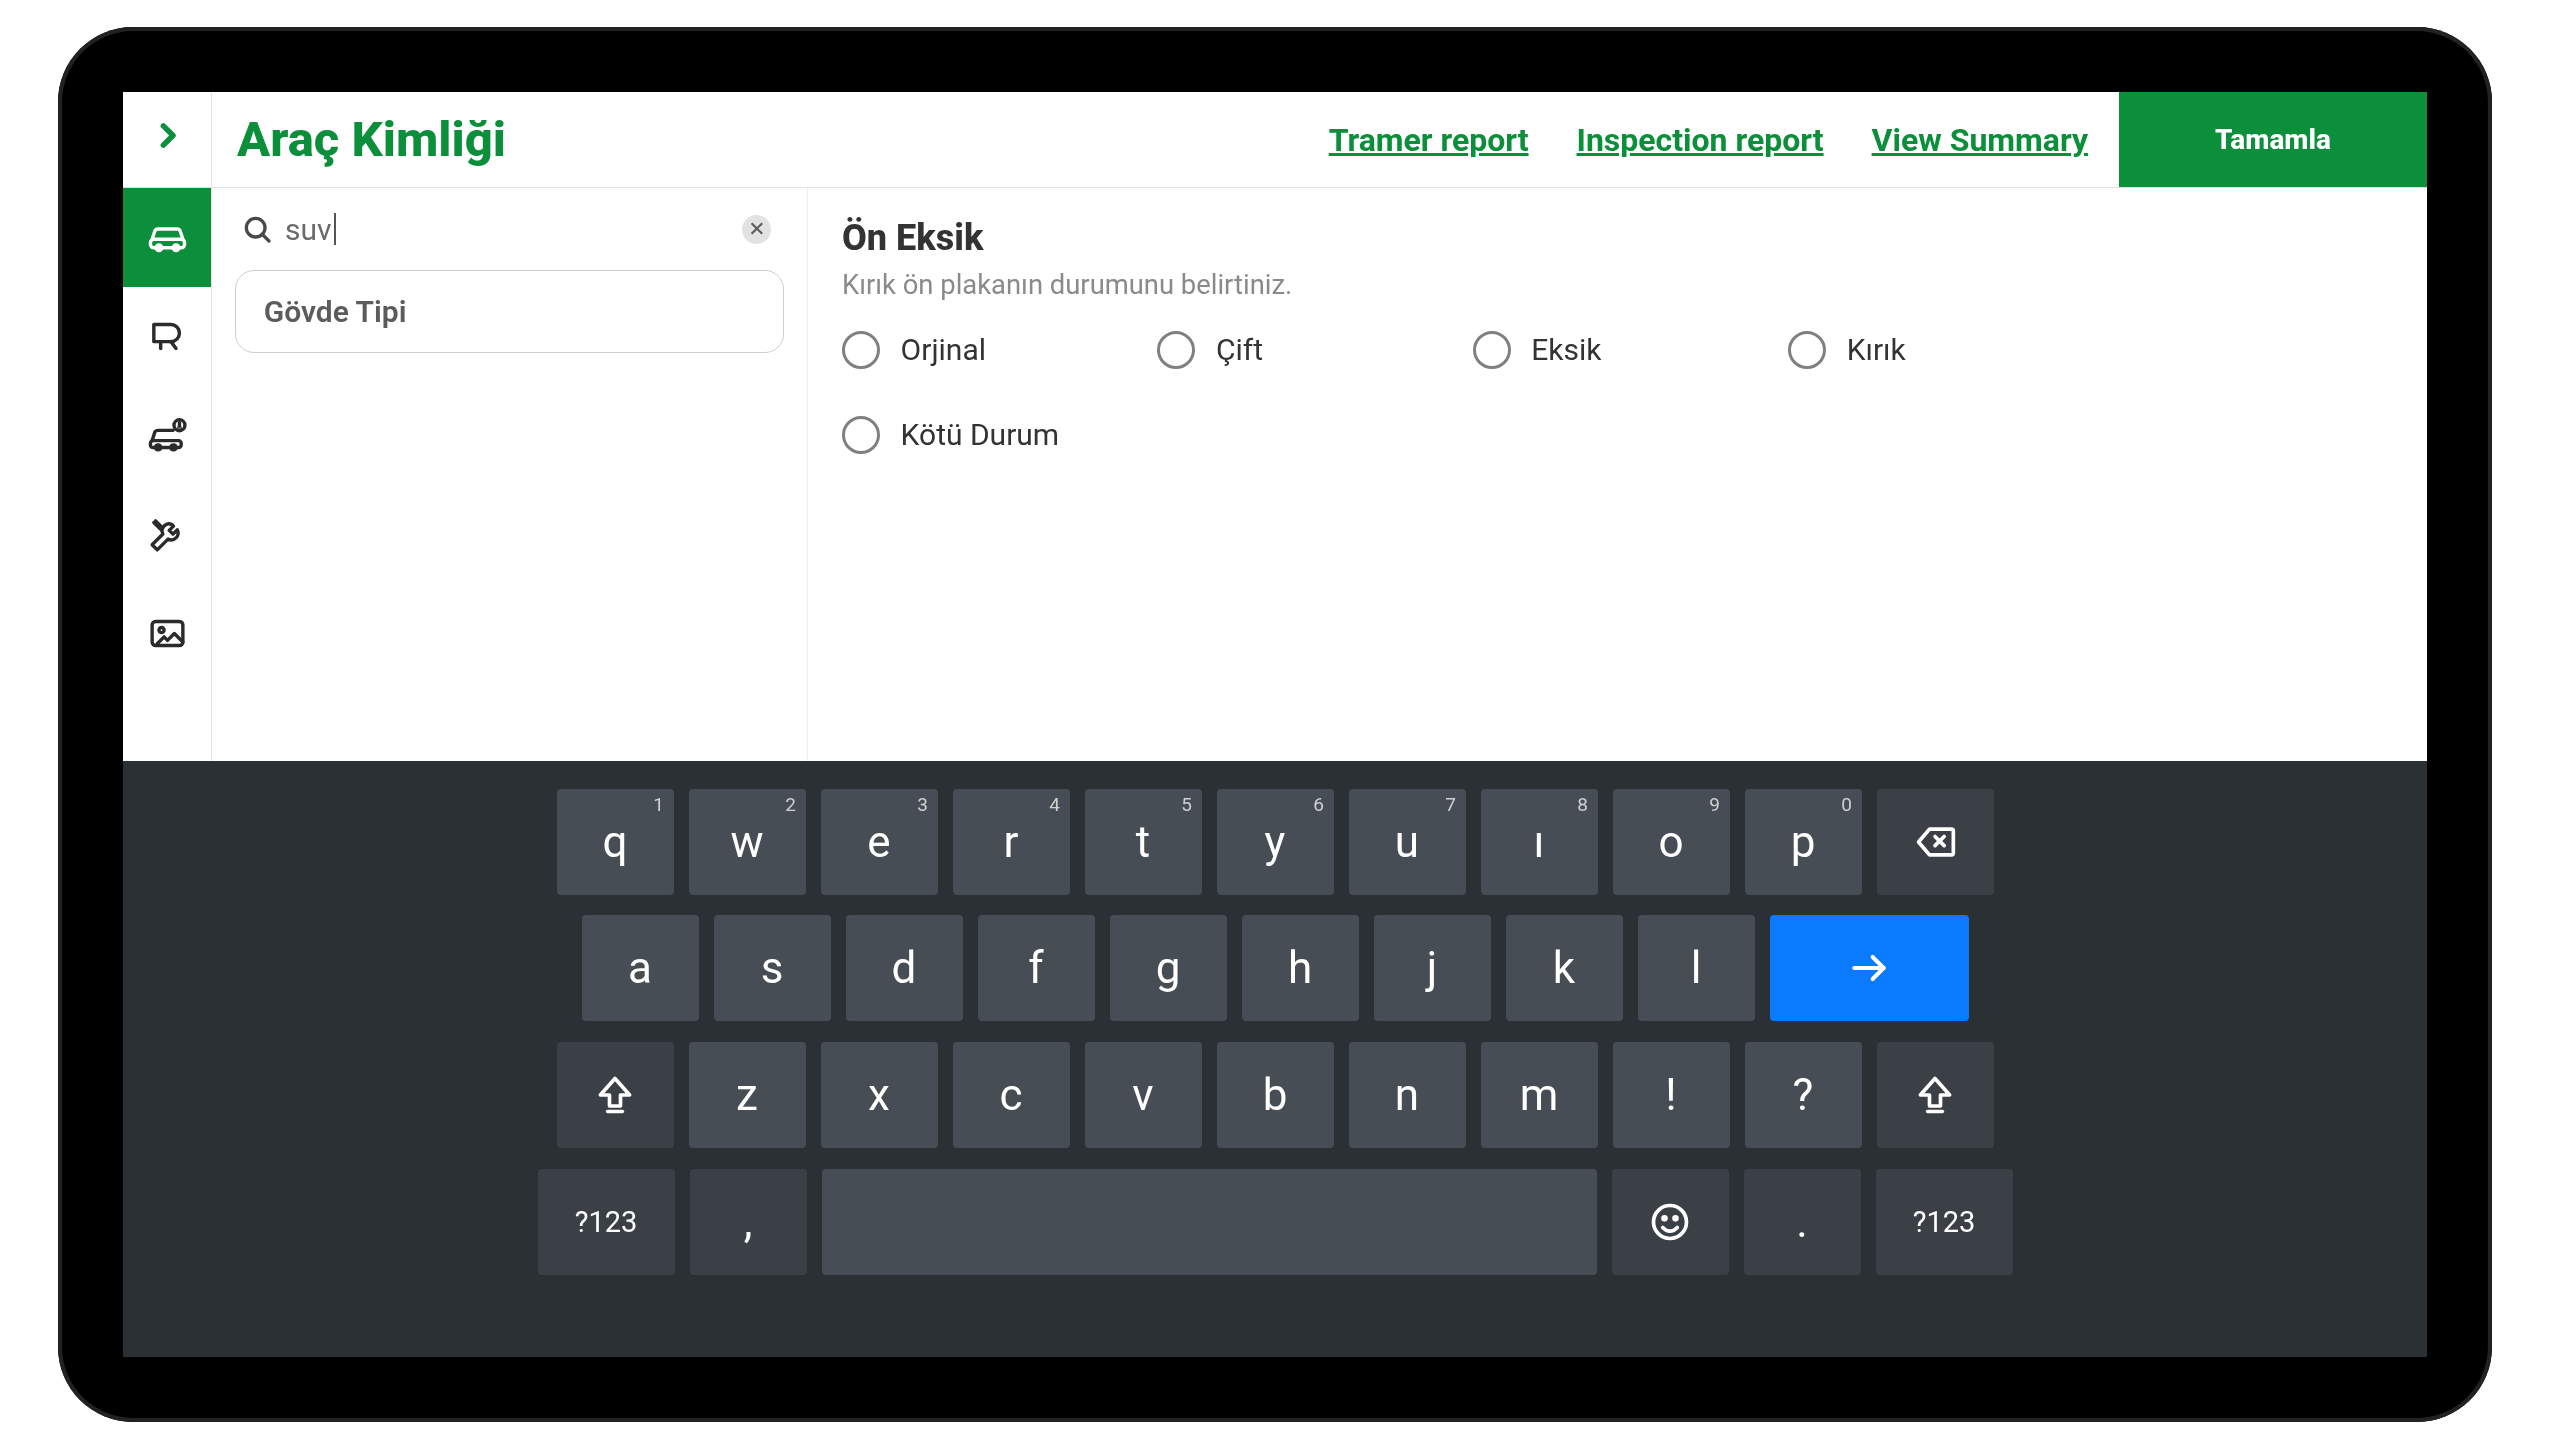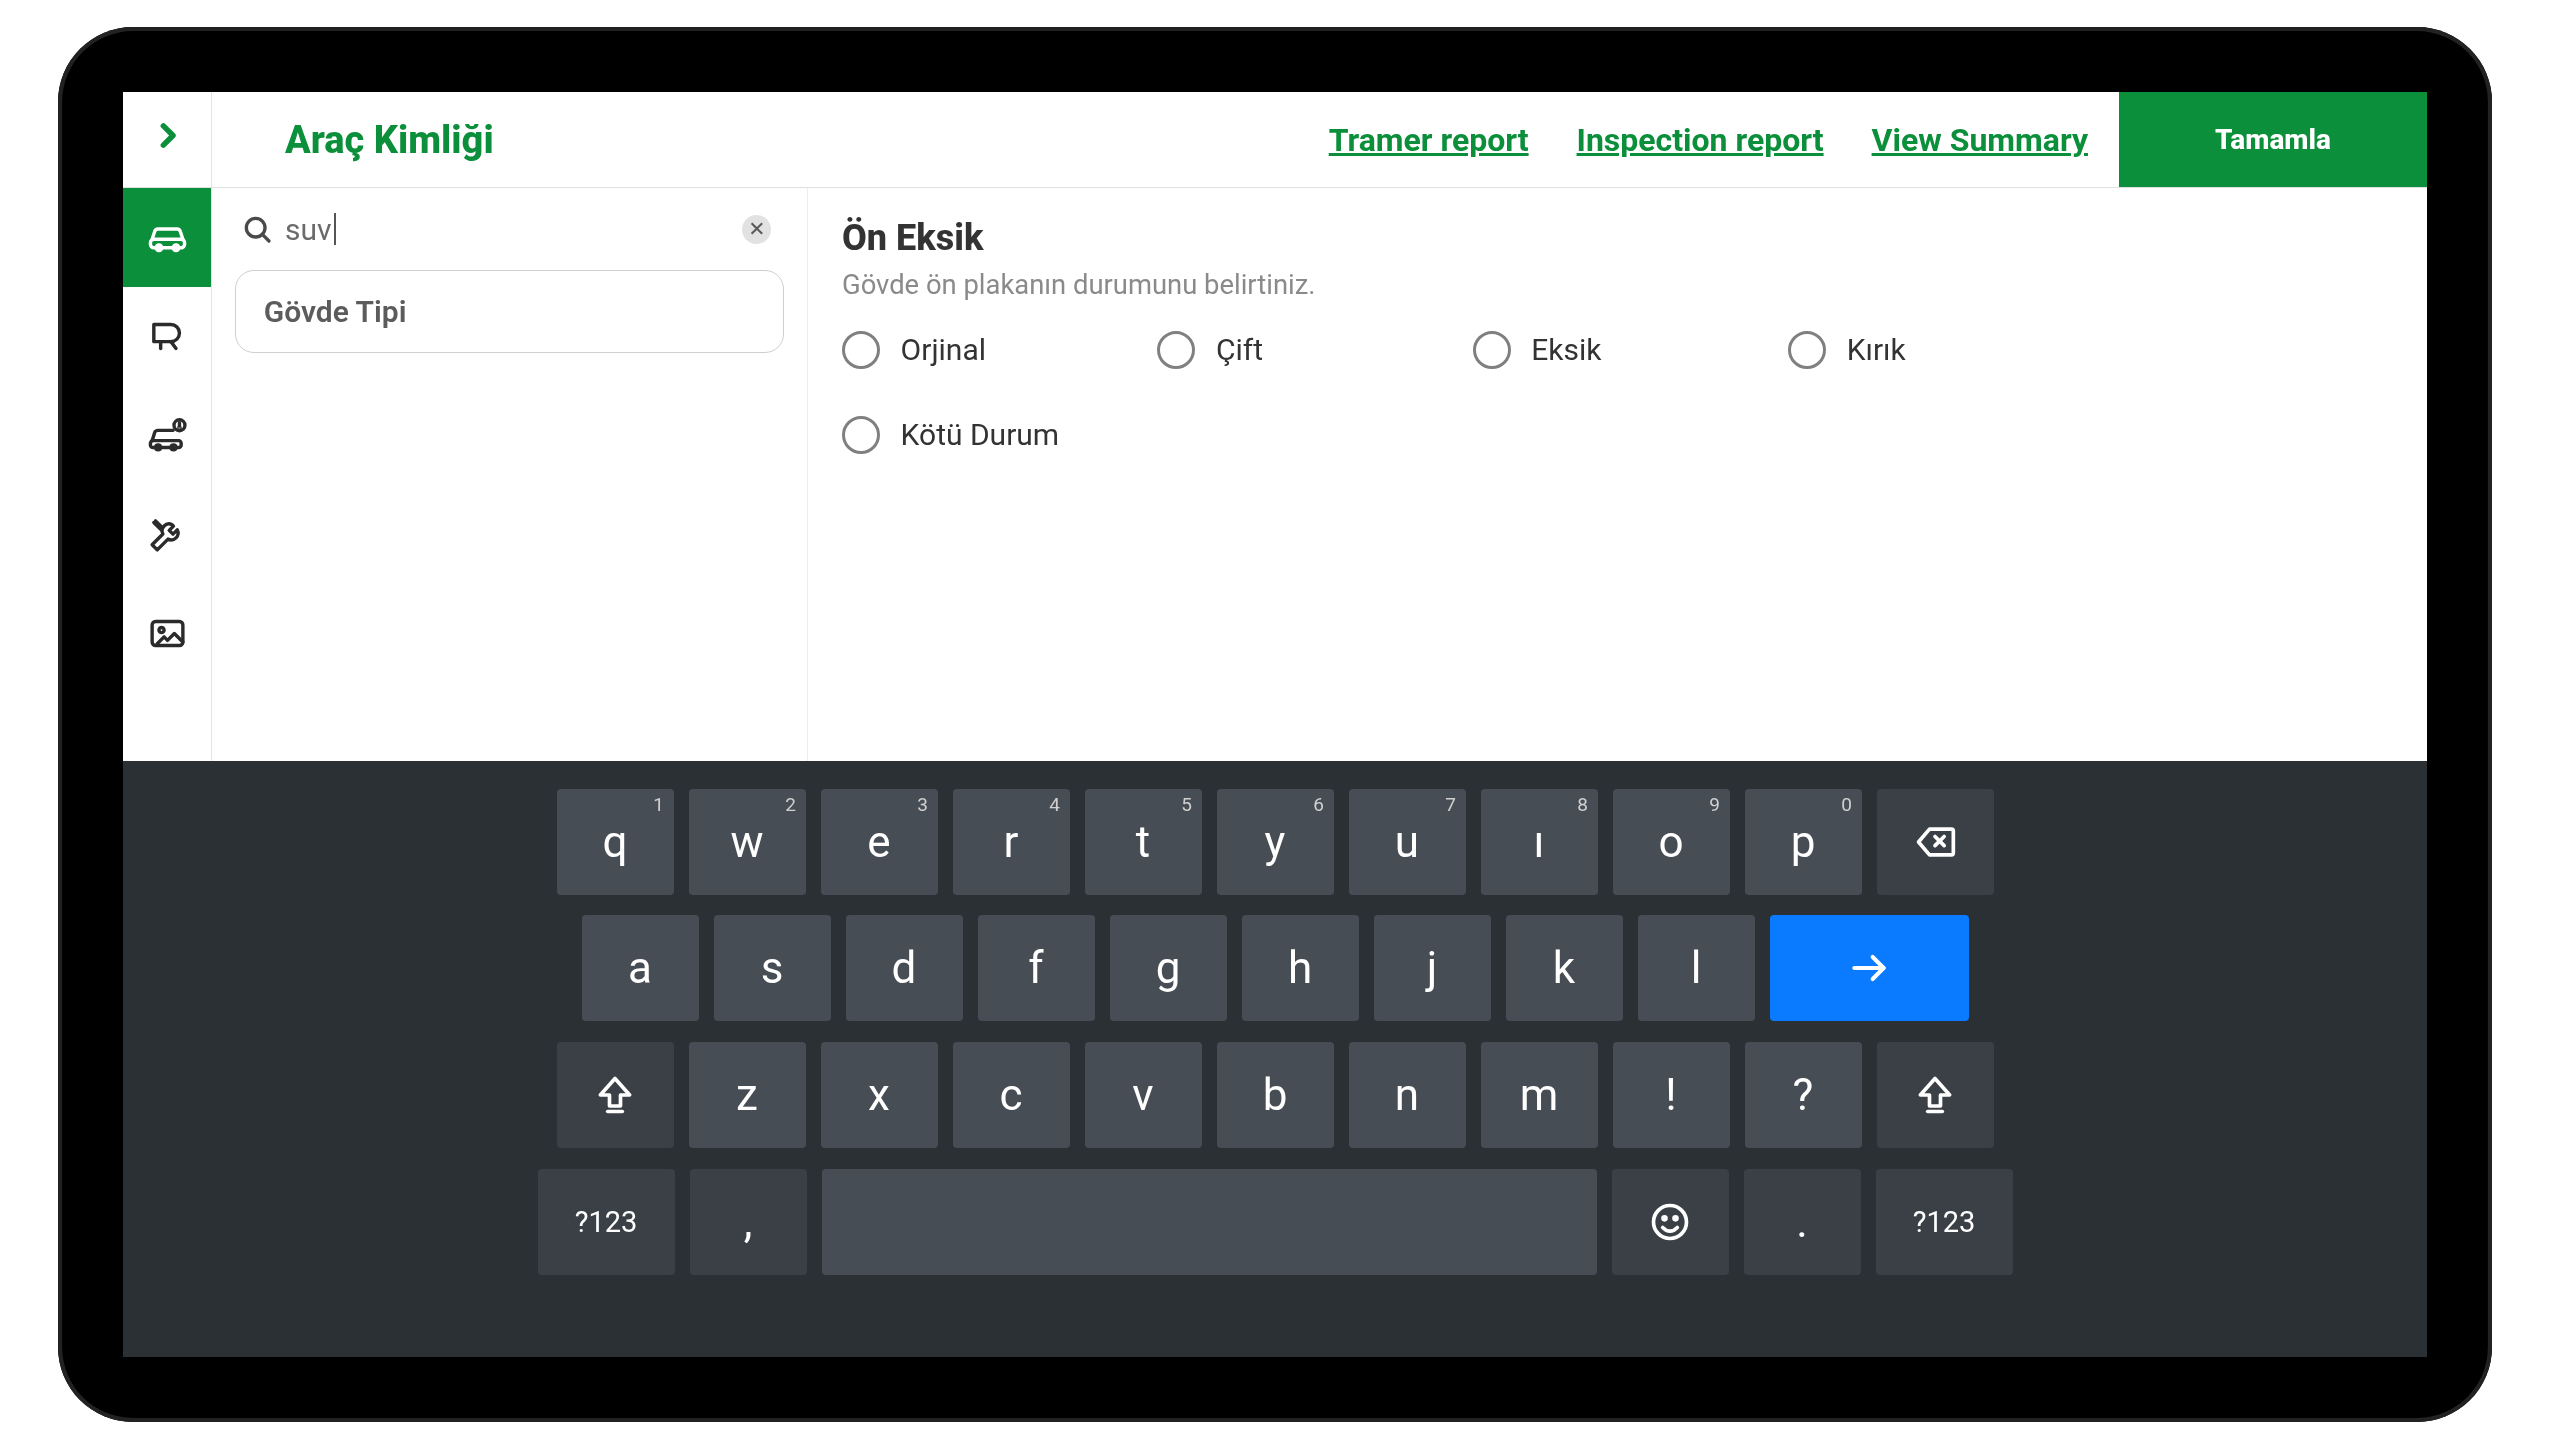--- a/index.html
+++ b/index.html
@@ -61,9 +61,8 @@
   }
   .page-title {
     color: #0b8f3a;
-    font-size: 38px;
+    font-size: 49px;
     font-weight: 800;
-    margin-left: 48px;
   }
   .links {
     margin-left: auto;

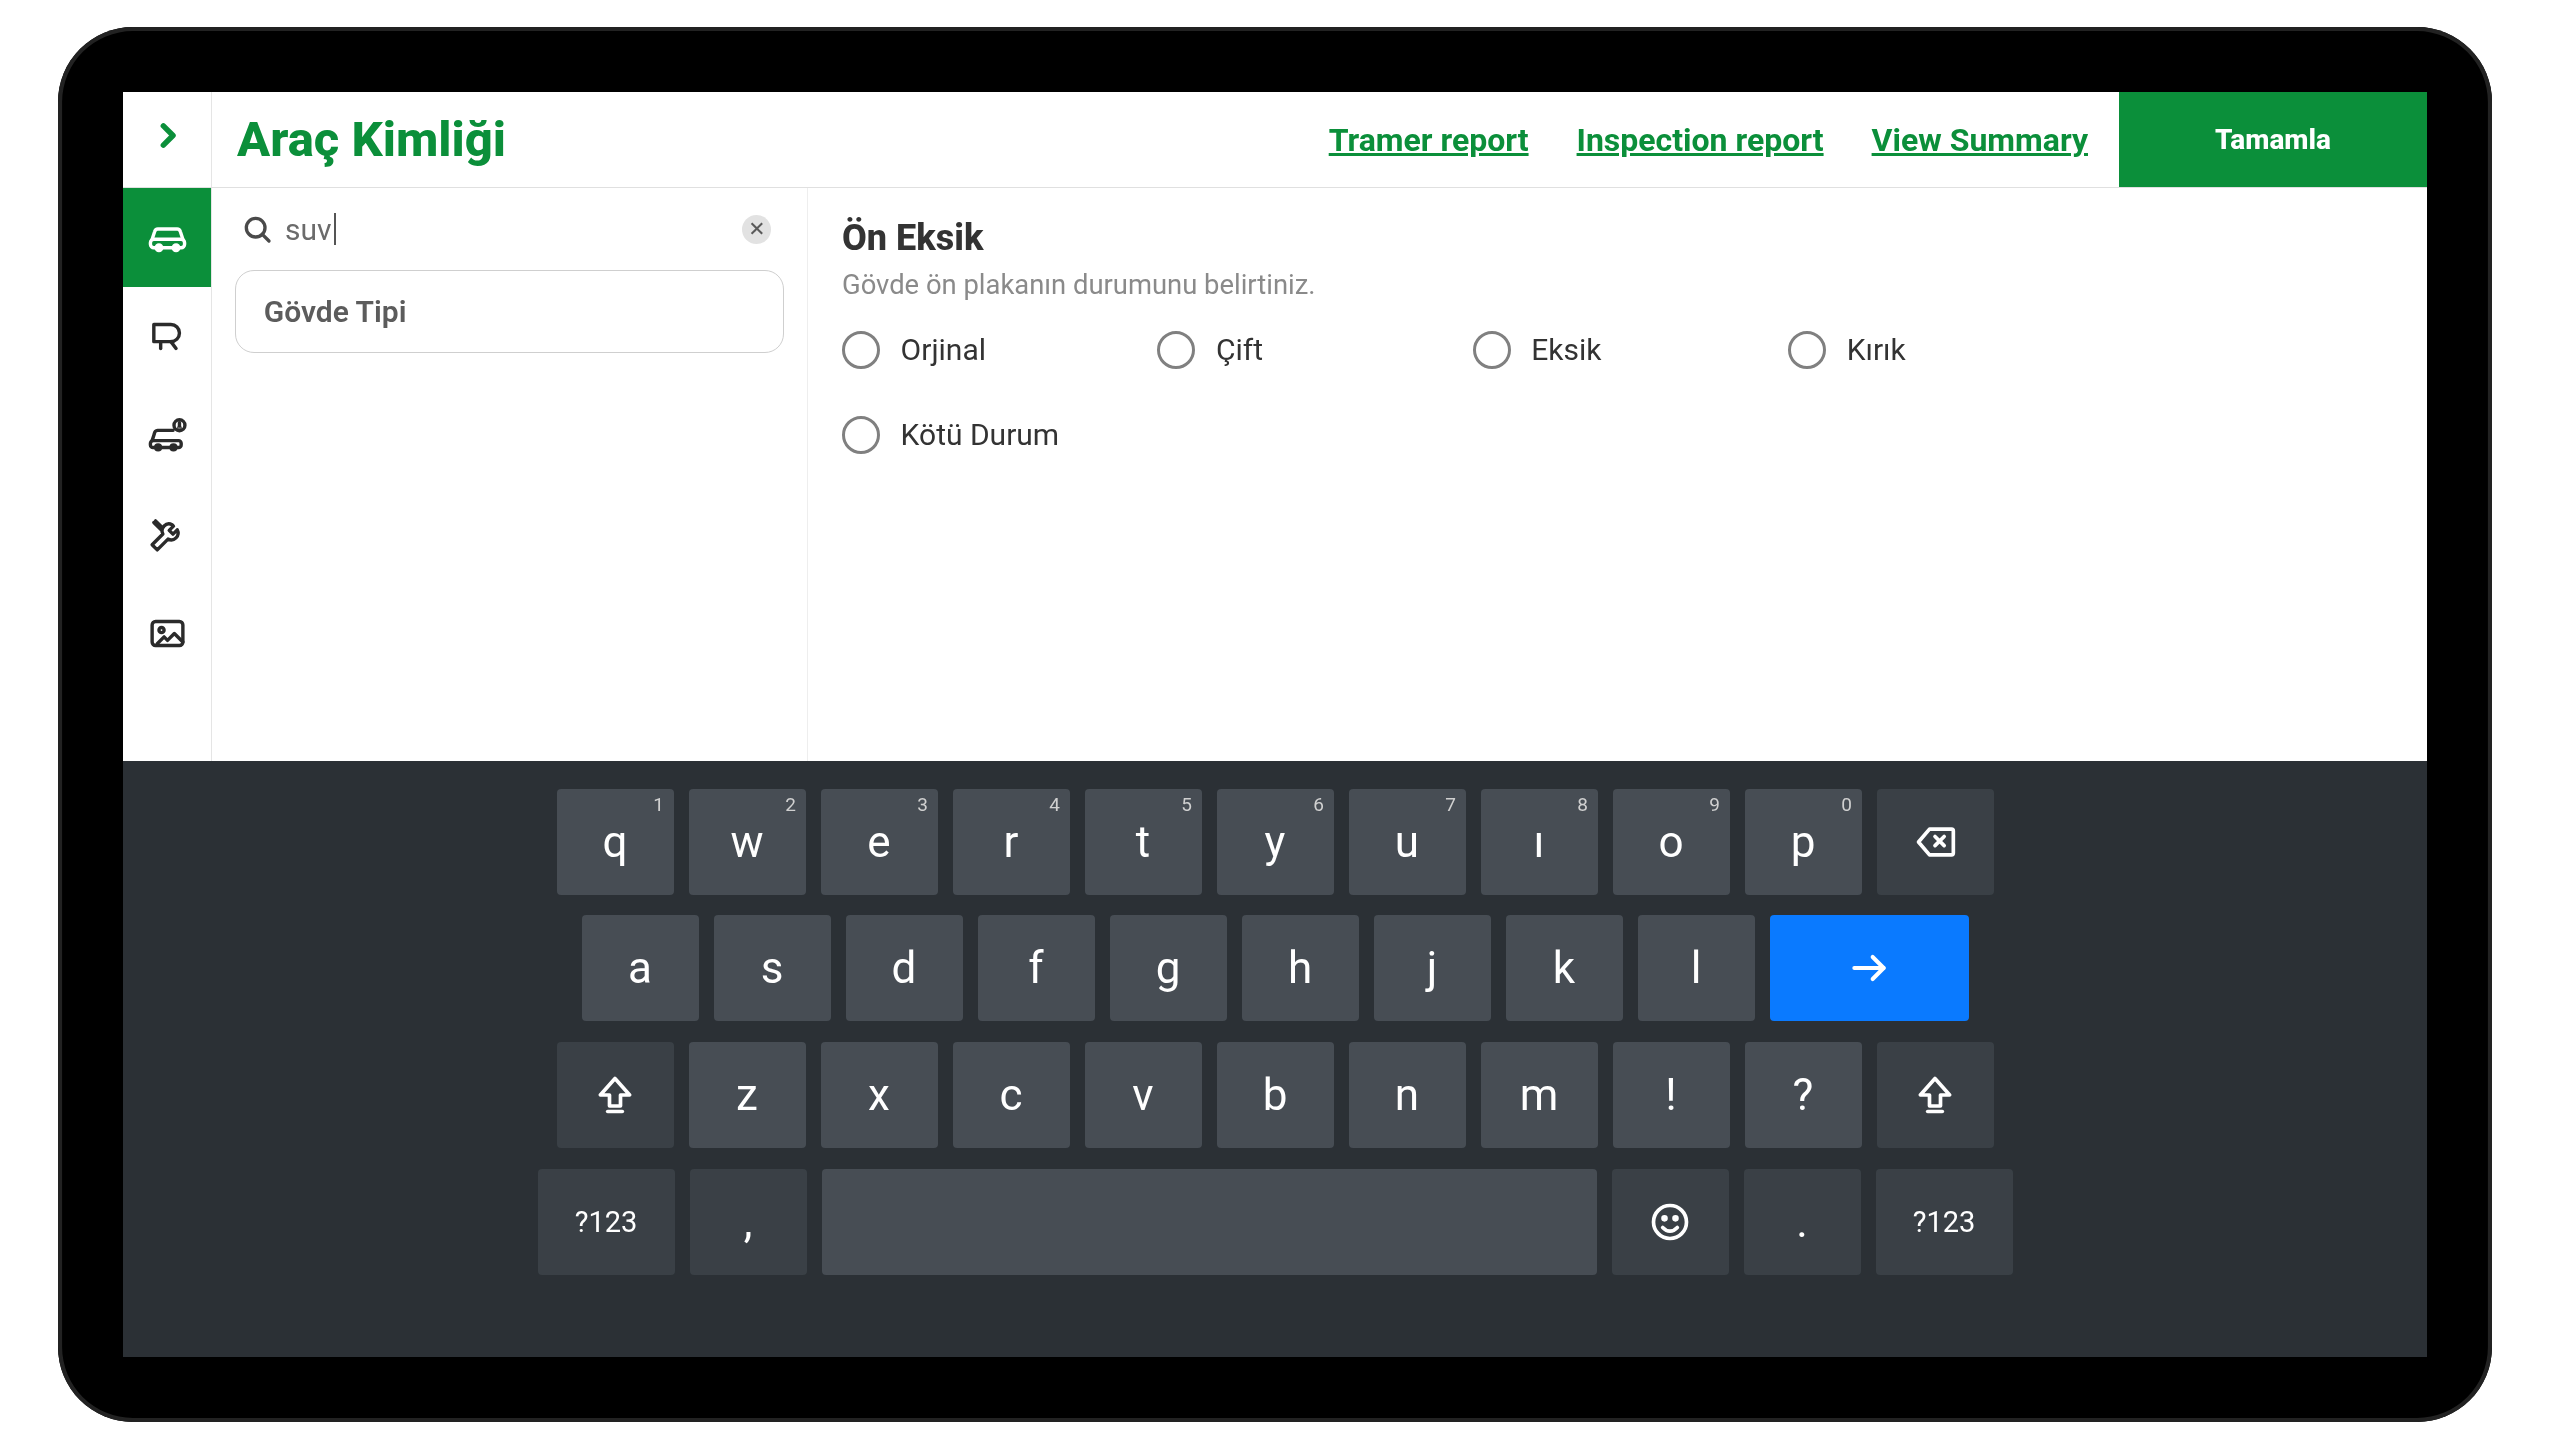--- a/index.html
+++ b/index.html
@@ -338,7 +338,7 @@
 
       <div class="form">
         <h2>Ön Eksik</h2>
-        <div class="subtitle">Gövde ön plakanın durumunu belirtiniz.</div>
+        <div class="subtitle">Kırık ön plakanın durumunu belirtiniz.</div>
         <div class="radio-grid">
           <div class="radio-item">
             <div class="radio-circle"></div>

